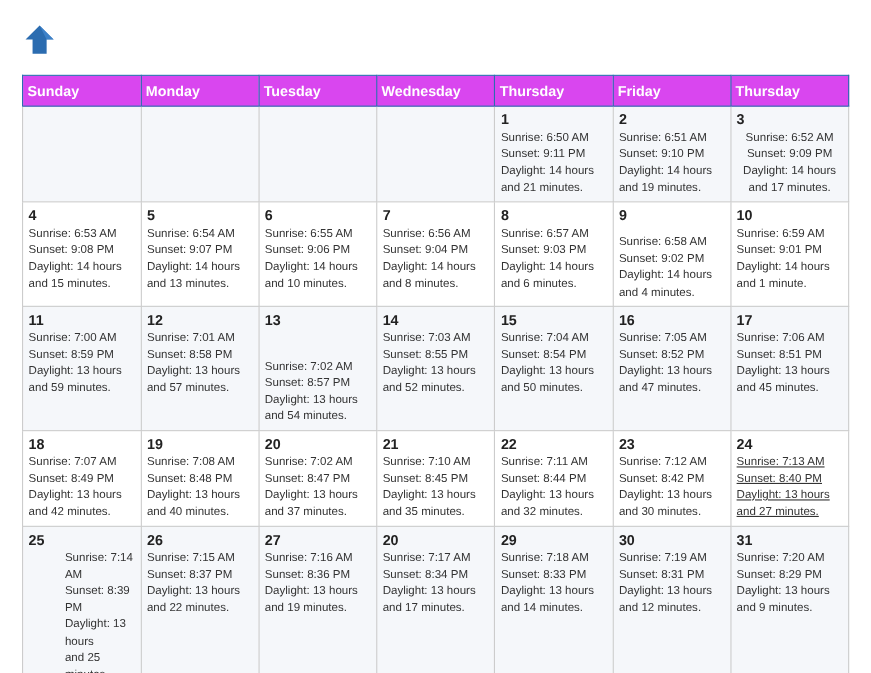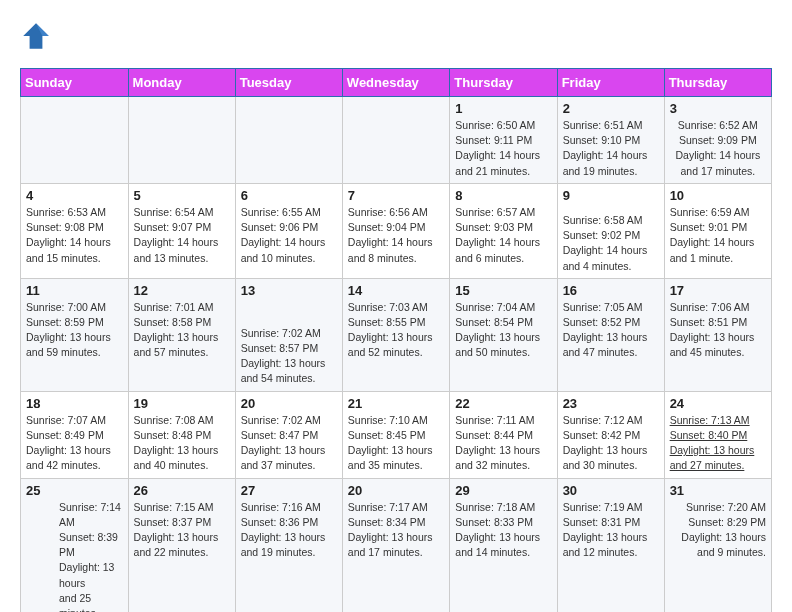--- a/index.html
+++ b/index.html
@@ -346,7 +346,7 @@
         </td>
         <td>
           <span class="day-number">31</span>
-          <div class="day-info" style="white-space: pre-line; text-align: right;">Sunrise: 7:20 AM
+          <div class="day-info" style="white-space: pre-line;">Sunrise: 7:20 AM
 Sunset: 8:29 PM
 Daylight: 13 hours
 and 9 minutes.</div>

